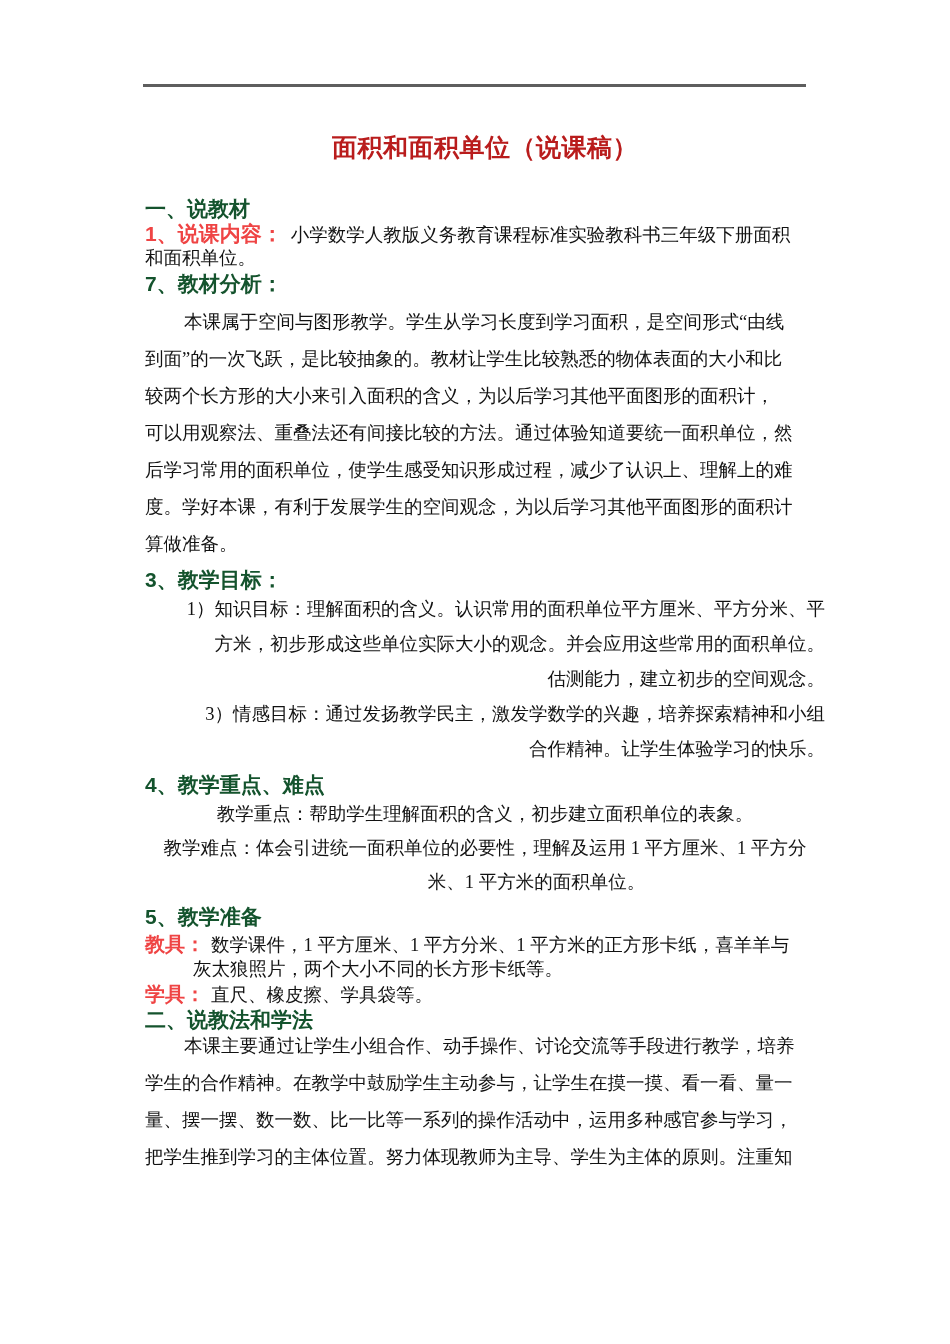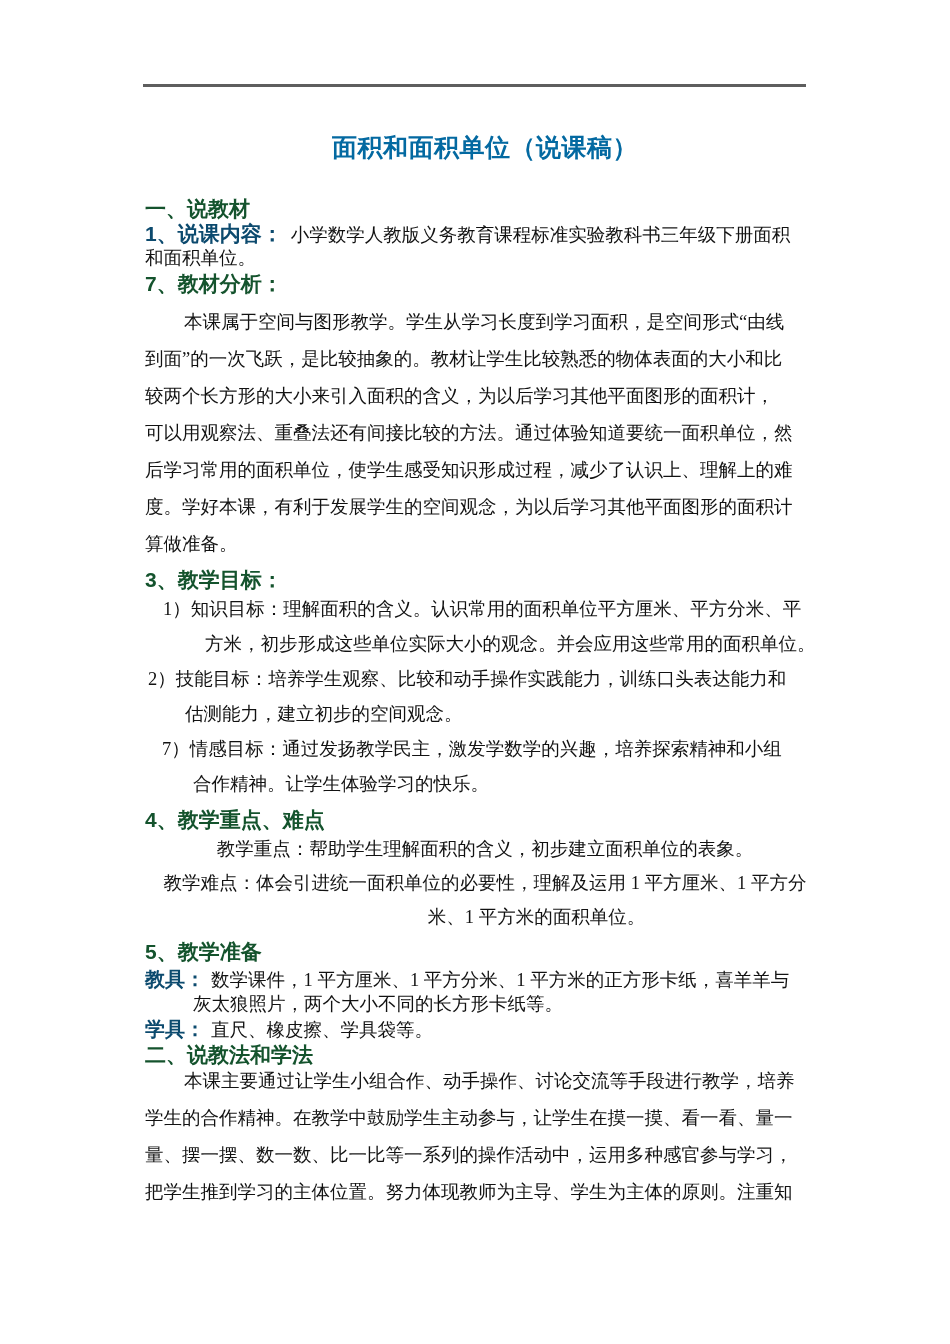--- a/index.html
+++ b/index.html
@@ -23,7 +23,7 @@
     height:33px;line-height:33px;
     text-align:center;
     font-family:"Liberation Sans","DejaVu Sans",sans-serif;
-    font-weight:bold;font-size:25px;color:#0369a1;
+    font-weight:bold;font-size:25px;color:#b91c1c;
     letter-spacing:0.5px;
   }
   .h{

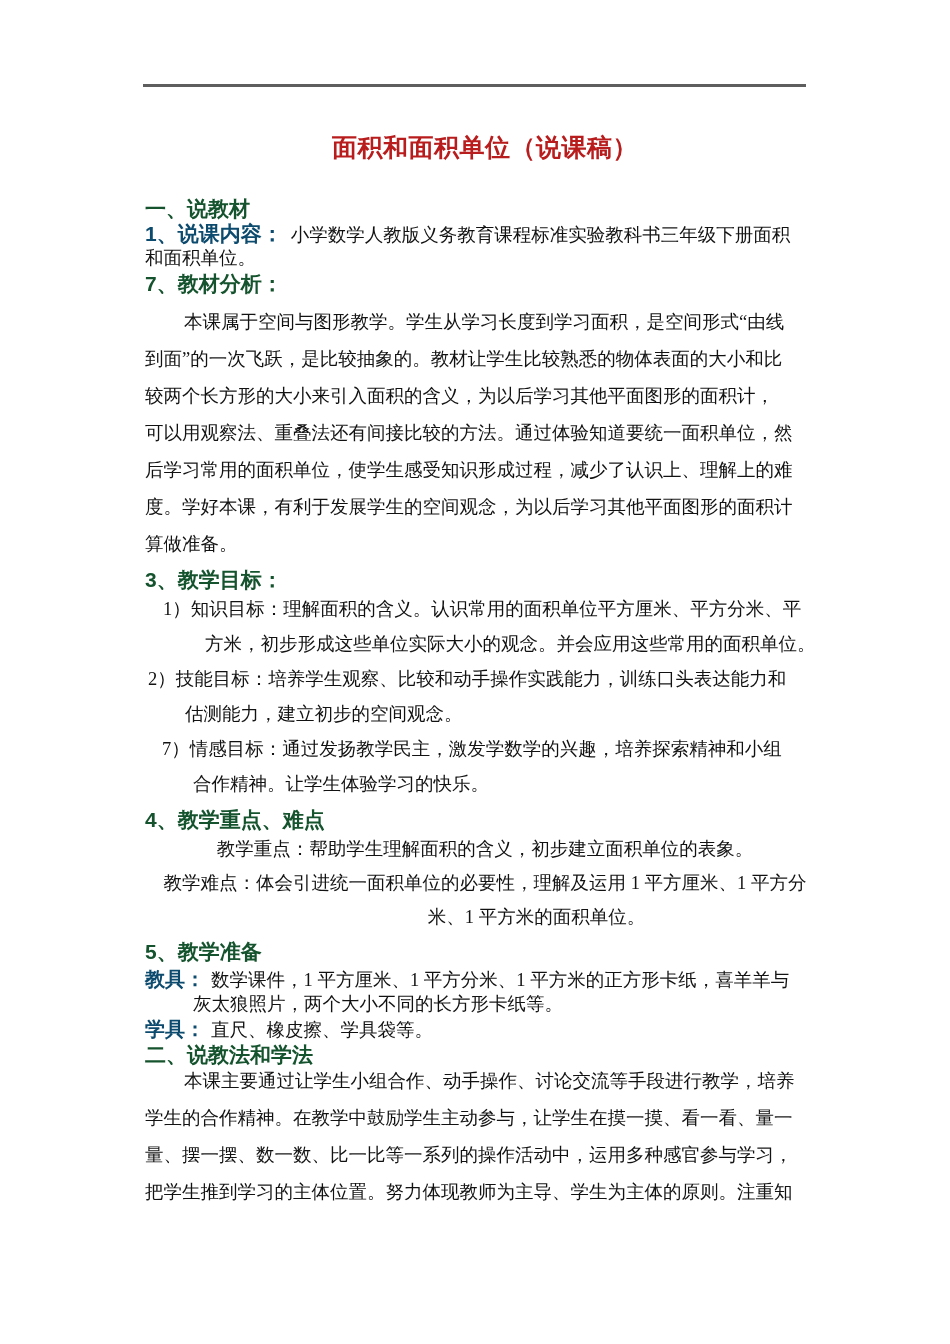--- a/index.html
+++ b/index.html
@@ -34,7 +34,7 @@
   }
   .lbl{
     font-family:"Liberation Sans","DejaVu Sans",sans-serif;
-    font-weight:bold;font-size:21px;color:#0c4a6e;
+    font-weight:bold;font-size:21px;color:#ef4444;
     margin-right:8px;
   }
   .lbl.small{font-size:20px;margin-right:6px;}

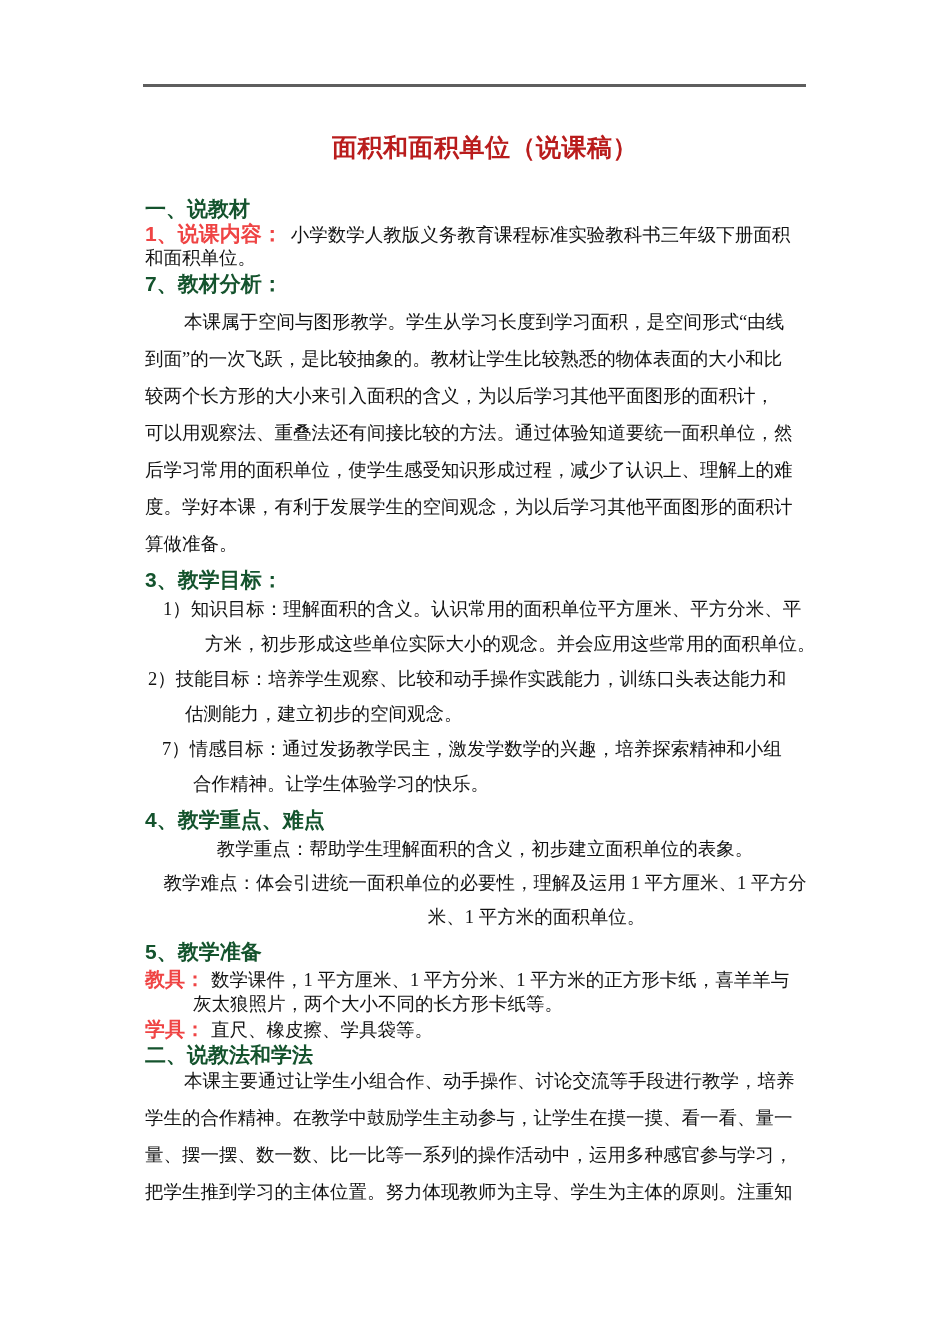--- a/index.html
+++ b/index.html
@@ -44,7 +44,7 @@
   }
   .lh25{height:25px;line-height:25px;}
   .lh34{height:34px;line-height:34px;text-align:center;}
-  .lh35{height:35px;line-height:35px;}
+  .lh35{height:35px;line-height:35px;text-align:right;}
   .lh37{height:37px;line-height:37px;}
   
   .ind-firstline{margin-left:39px;}

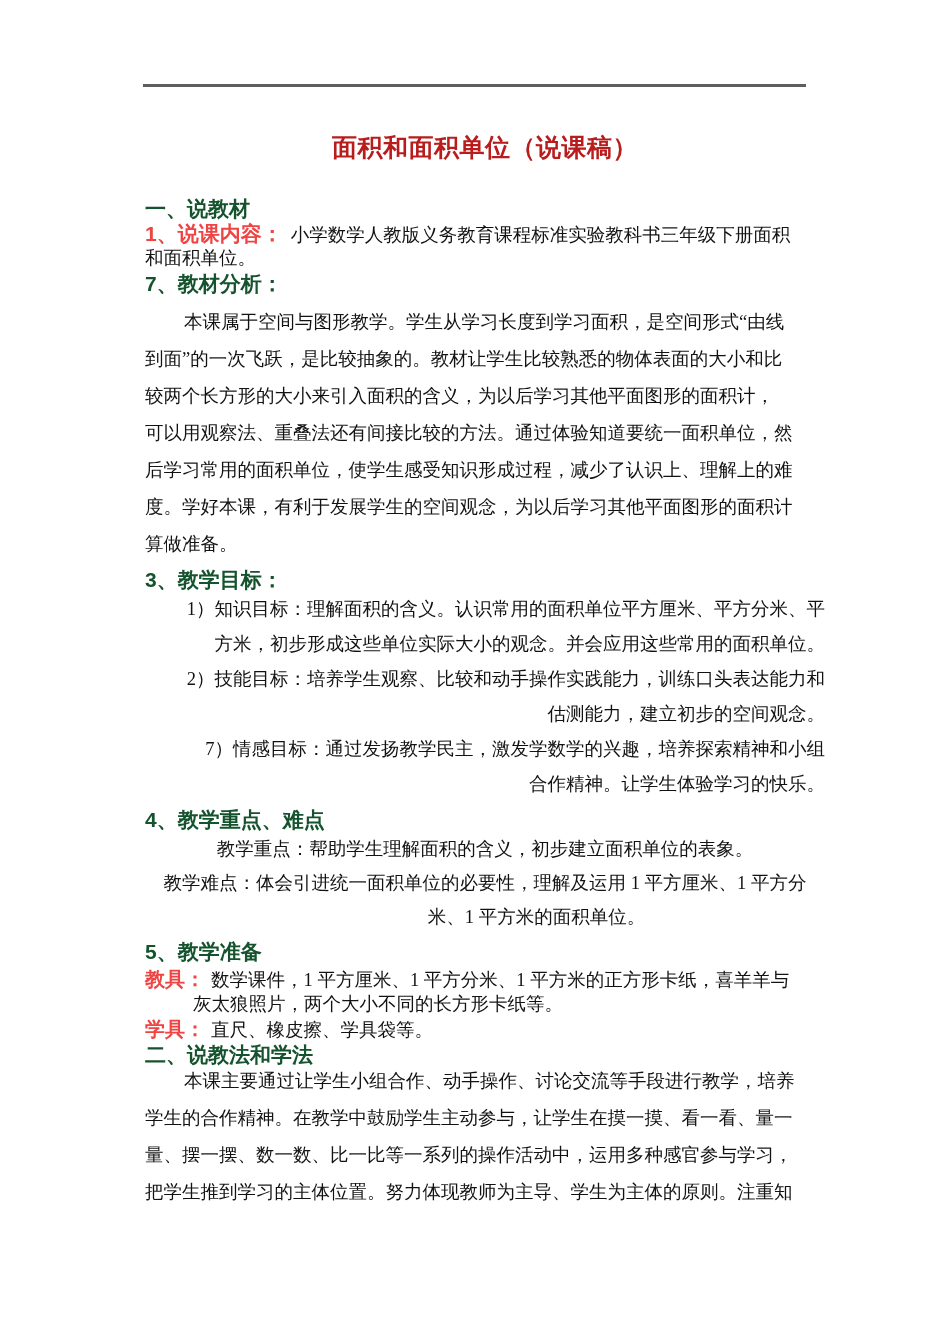--- a/index.html
+++ b/index.html
@@ -93,7 +93,6 @@
       <div class="ln lh35 g1b">方米，初步形成这些单位实际大小的观念。并会应用这些常用的面积单位。</div>
     </div>
     <div>
-      <div class="ln lh35 g2a">2）技能目标：培养学生观察、比较和动手操作实践能力，训练口头表达能力和</div>
       <div class="ln lh35 g2b">估测能力，建立初步的空间观念。</div>
     </div>
     <div>

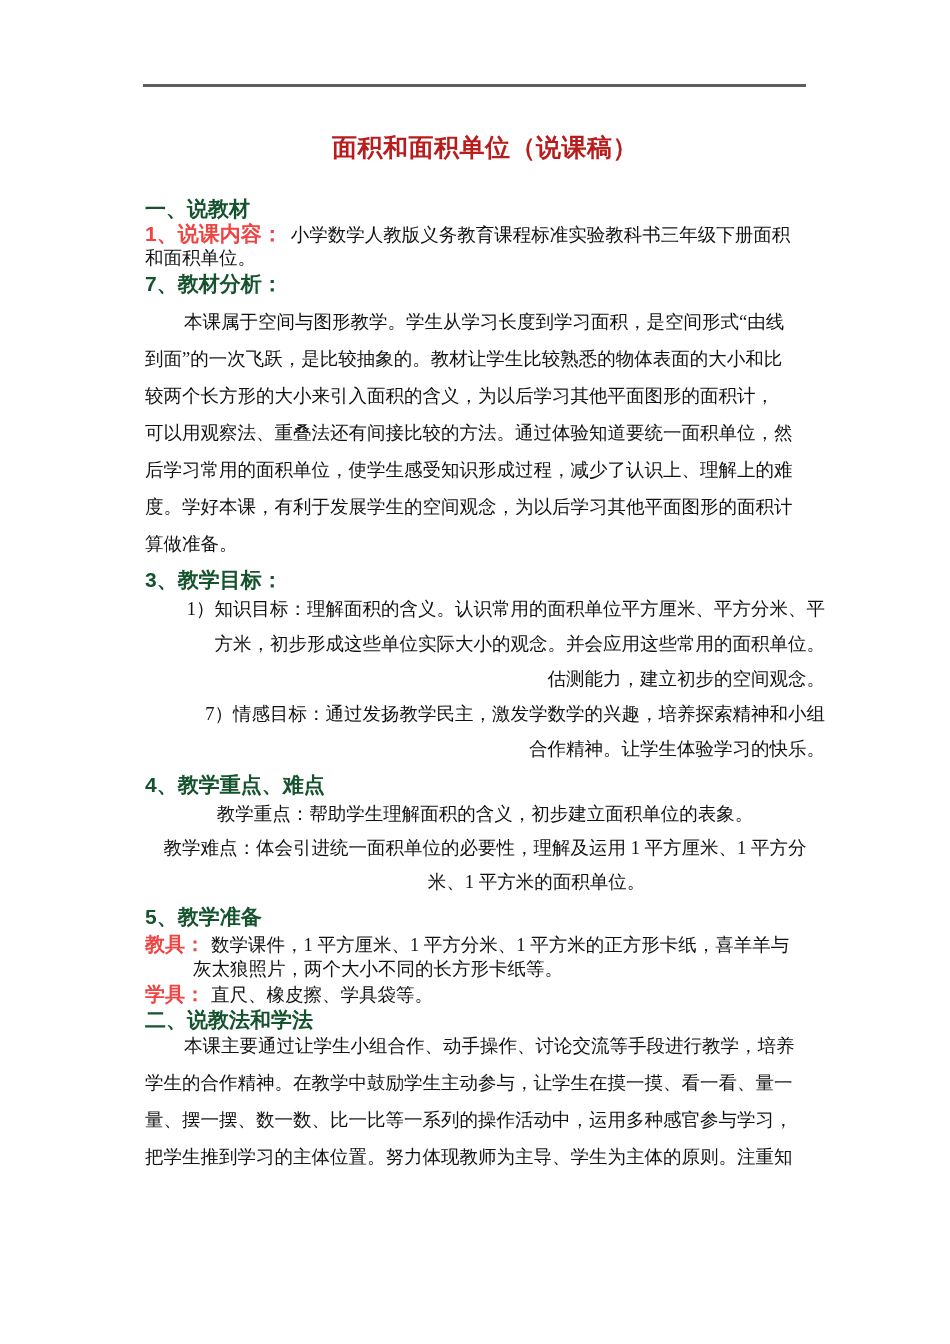--- a/index.html
+++ b/index.html
@@ -96,7 +96,7 @@
       <div class="ln lh35 g2b">估测能力，建立初步的空间观念。</div>
     </div>
     <div>
-      <div class="ln lh35 g3a">7）情感目标：通过发扬教学民主，激发学数学的兴趣，培养探索精神和小组</div>
+      <div class="ln lh35 g3a">3）情感目标：通过发扬教学民主，激发学数学的兴趣，培养探索精神和小组</div>
       <div class="ln lh35 g3b">合作精神。让学生体验学习的快乐。</div>
     </div>
 

